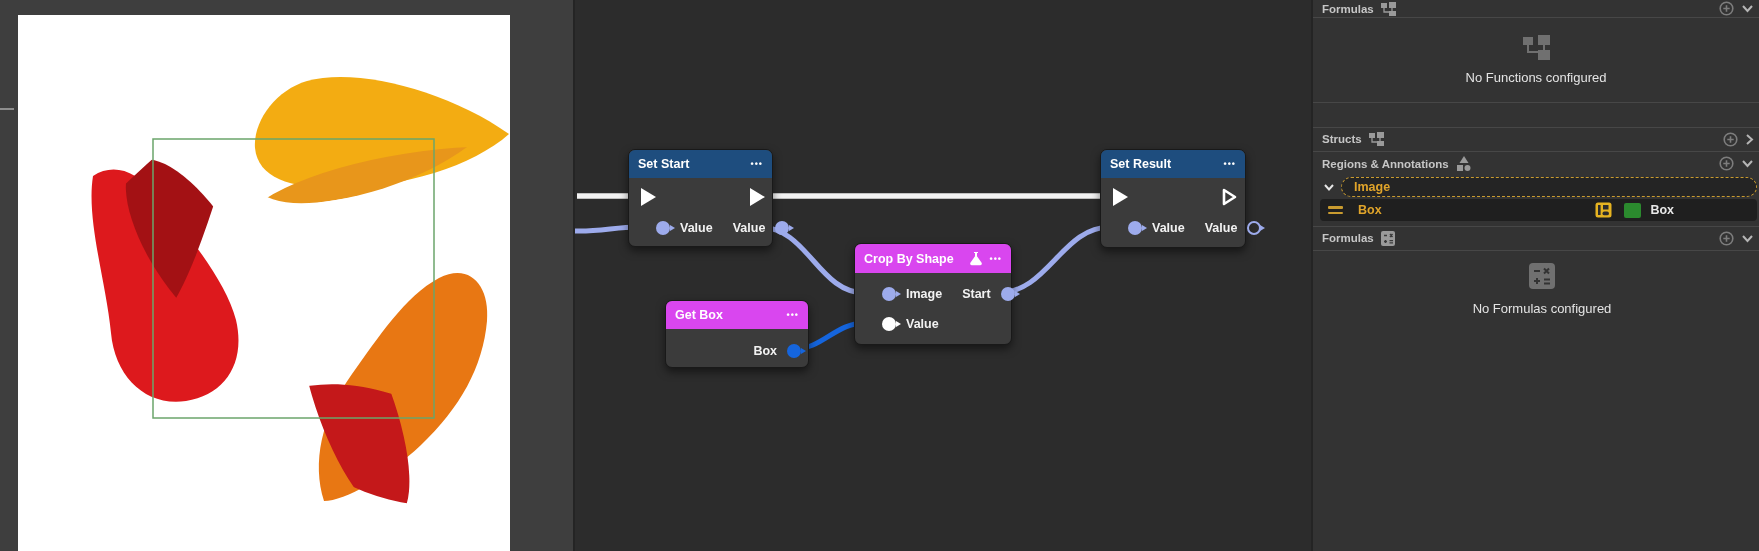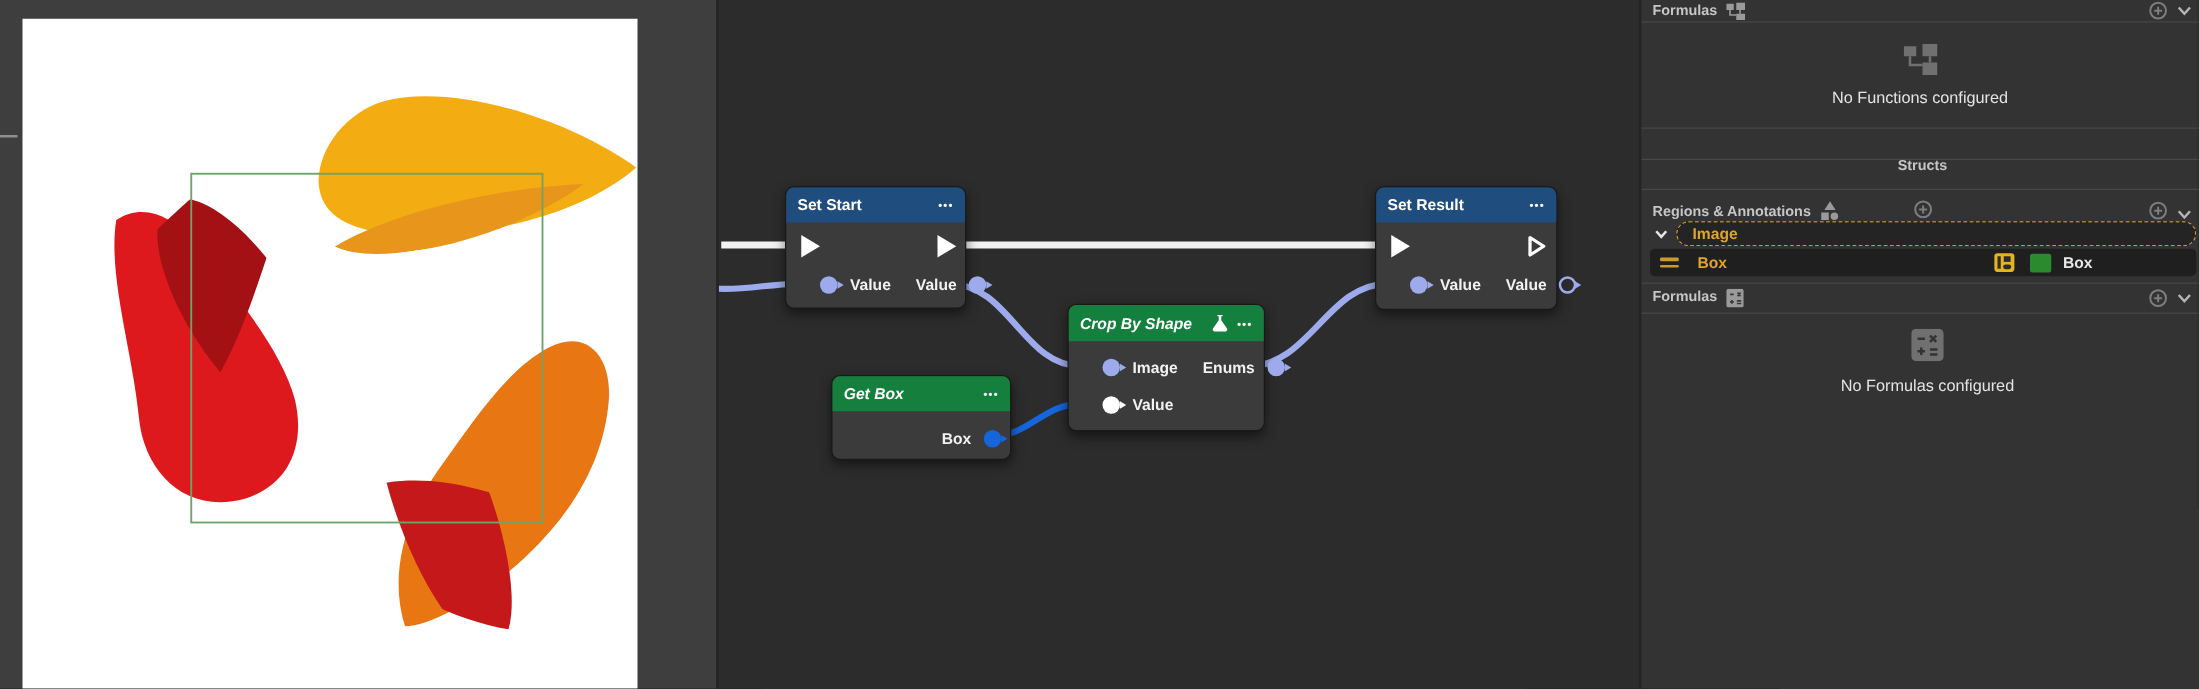--- a/index.html
+++ b/index.html
@@ -233,7 +233,7 @@
 
     <div class="hr" style="top:127px;"></div>
 
-    <div class="sec-h" style="top:127px;height:24px;flex-direction:column;">
+    <div class="sec-h" style="top:127px;height:24px;">
       <span>Structs</span>
       <svg width="15" height="14" viewBox="0 0 15 14">
         <rect x="0" y="1" width="6" height="5" fill="#9a9a9a"></rect>

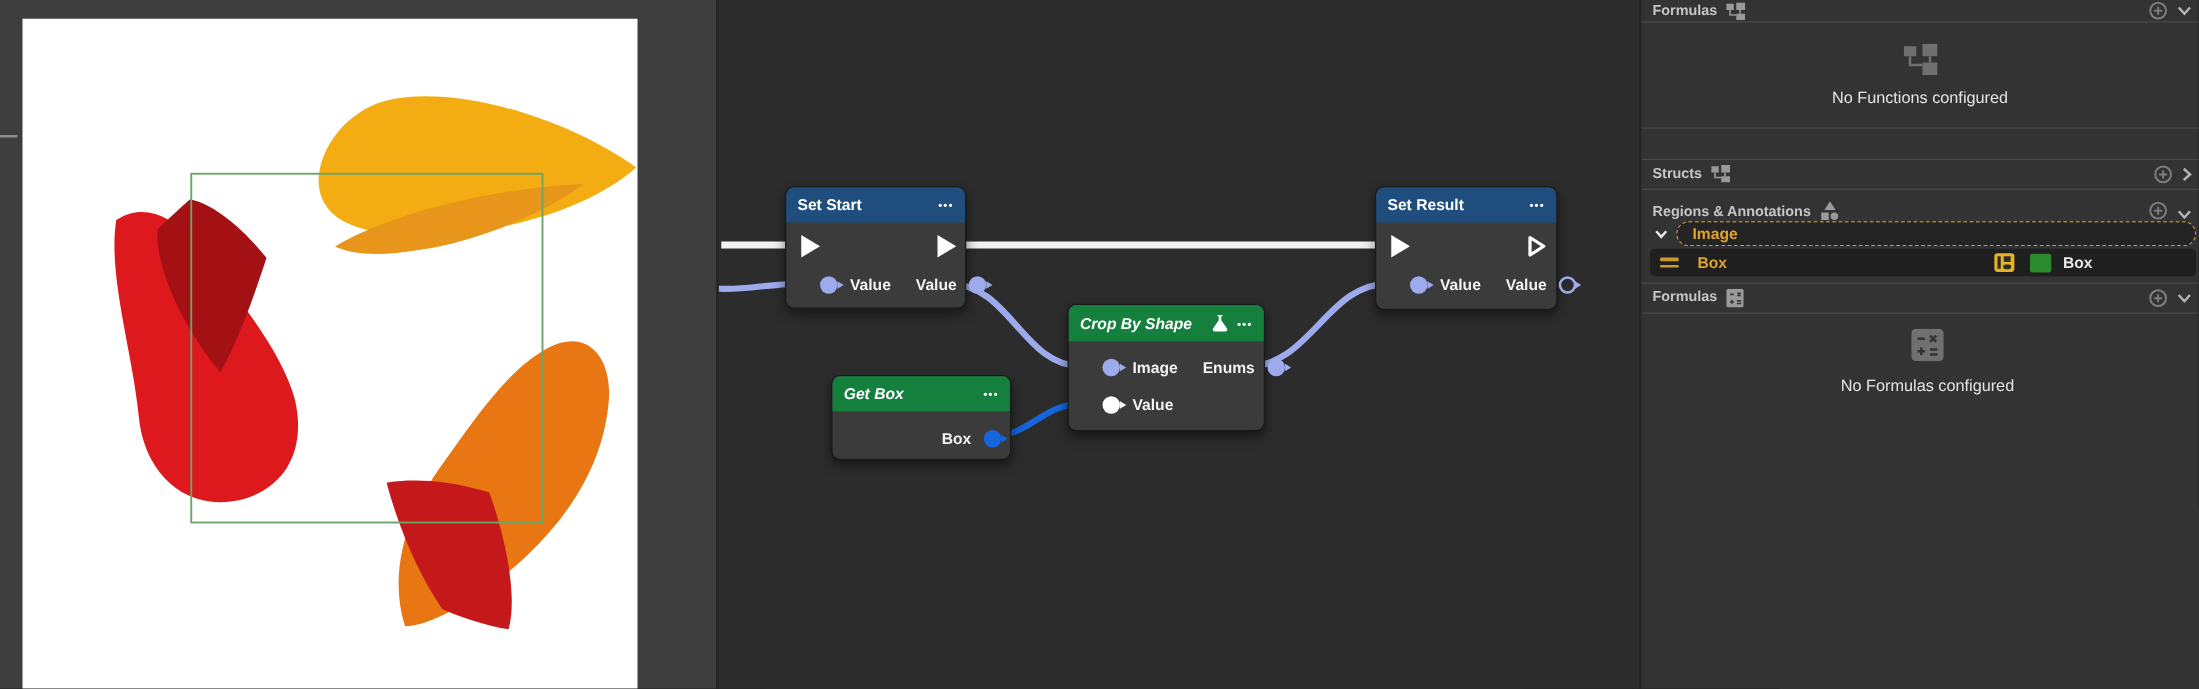--- a/index.html
+++ b/index.html
@@ -256,7 +256,7 @@
     </div>
     <div class="hr" style="top:151px;"></div>
 
-    <div class="sec-h" style="top:151px;height:25px;align-items:flex-end;">
+    <div class="sec-h" style="top:151px;height:25px;">
       <span>Regions &amp; Annotations</span>
       <svg width="16" height="15" viewBox="0 0 16 15">
         <polygon points="8,0 12.5,7 3.5,7" fill="#9a9a9a"></polygon>

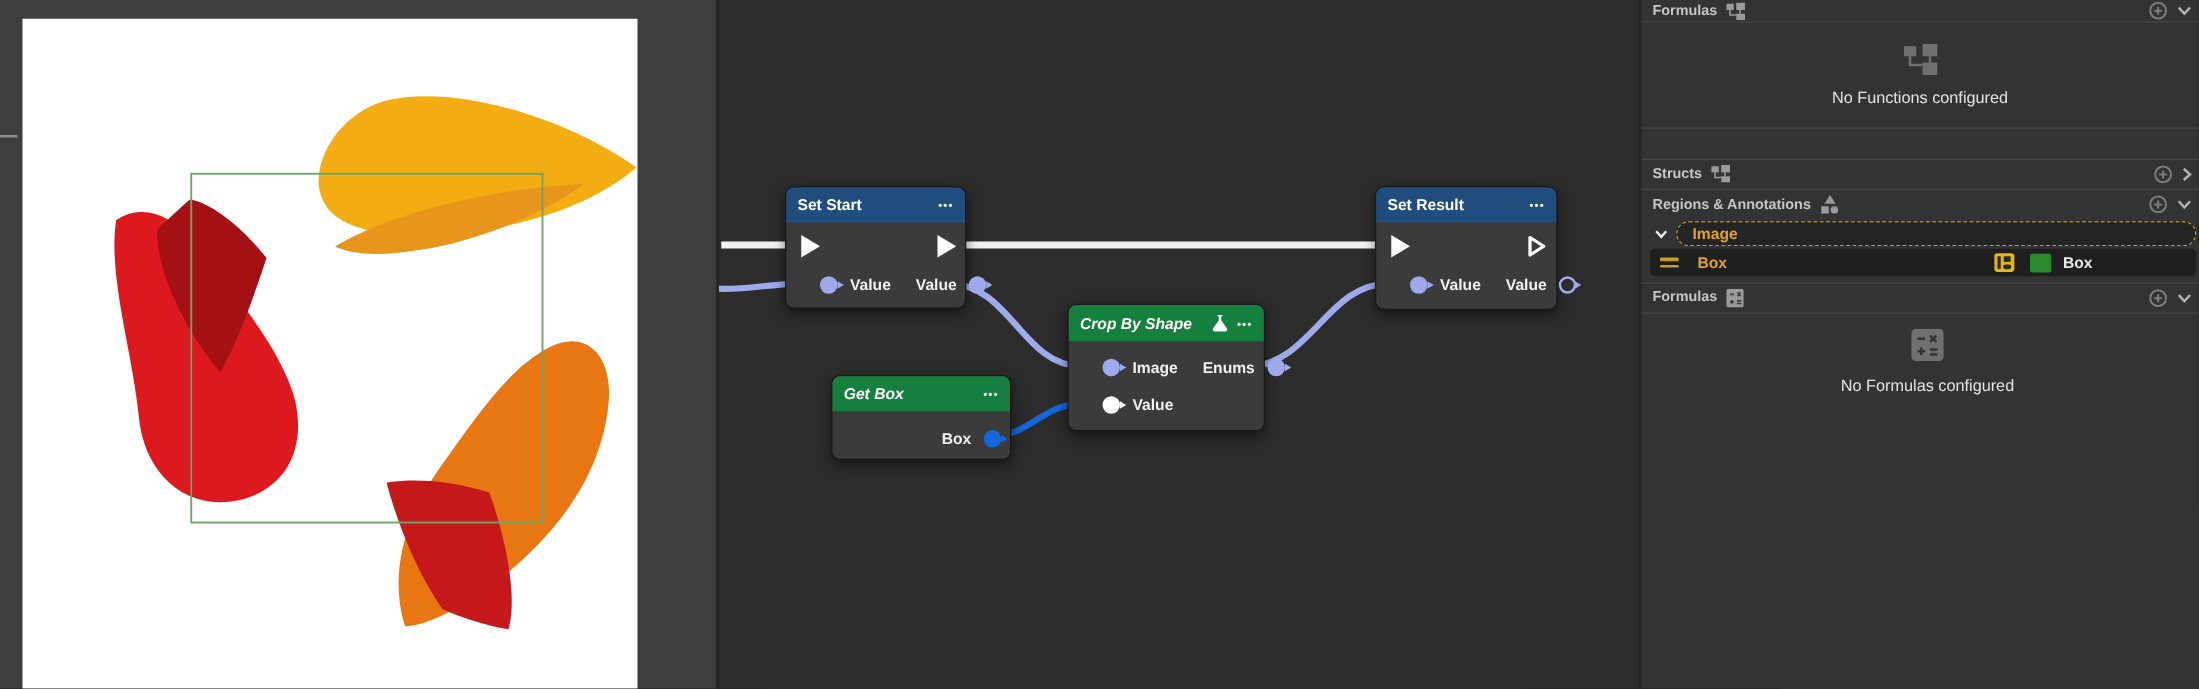--- a/index.html
+++ b/index.html
@@ -21,7 +21,7 @@
   .node-header{height:28px;display:flex;align-items:center;gap:7px;padding:0 9px;
                border-radius:6px 6px 0 0;color:#fff;font-size:12.5px;font-weight:bold;}
   .hdr-blue{background:#1e4d7e;}
-  .hdr-green{background:#15803d;font-style:italic;}
+  .hdr-green{background:#d946ef;}
   .node-title{flex:1;white-space:nowrap;}
   .menu-dots{color:#fff;font-size:9px;letter-spacing:1px;cursor:pointer;}
   .prow{position:absolute;left:0;right:0;height:28px;display:flex;align-items:center;

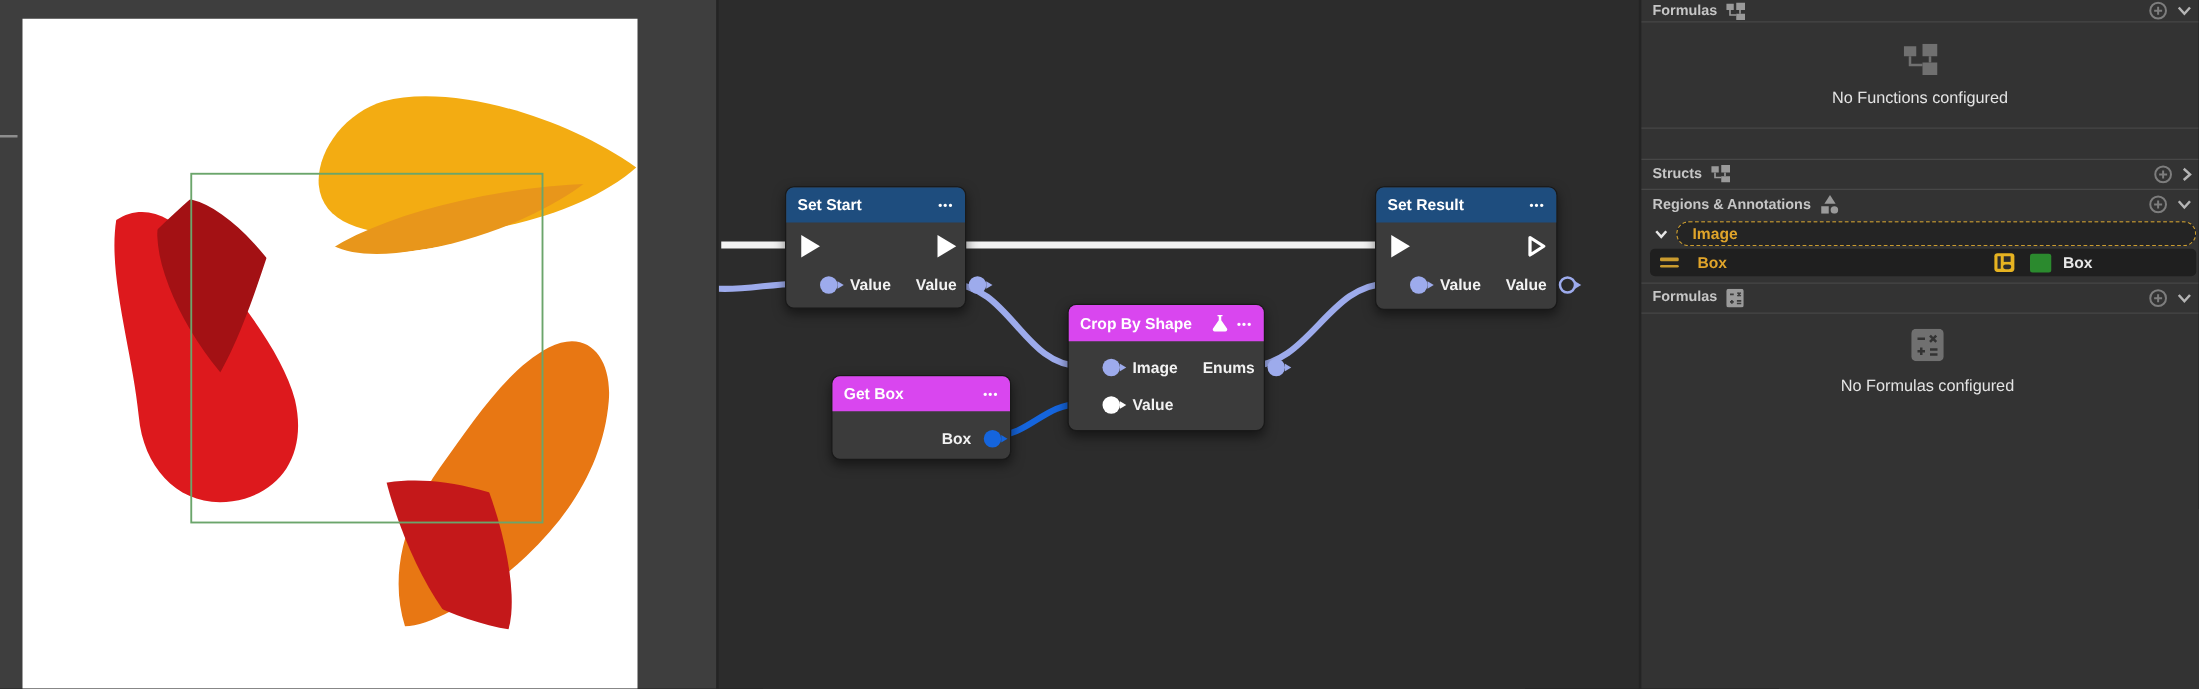--- a/index.html
+++ b/index.html
@@ -156,7 +156,7 @@
           </span>
         <span class="spacer"></span>
         <span class="grp">
-            <span>Enums</span>
+            <span>Start</span>
           <span class="port"></span>
           </span>
       </div>

